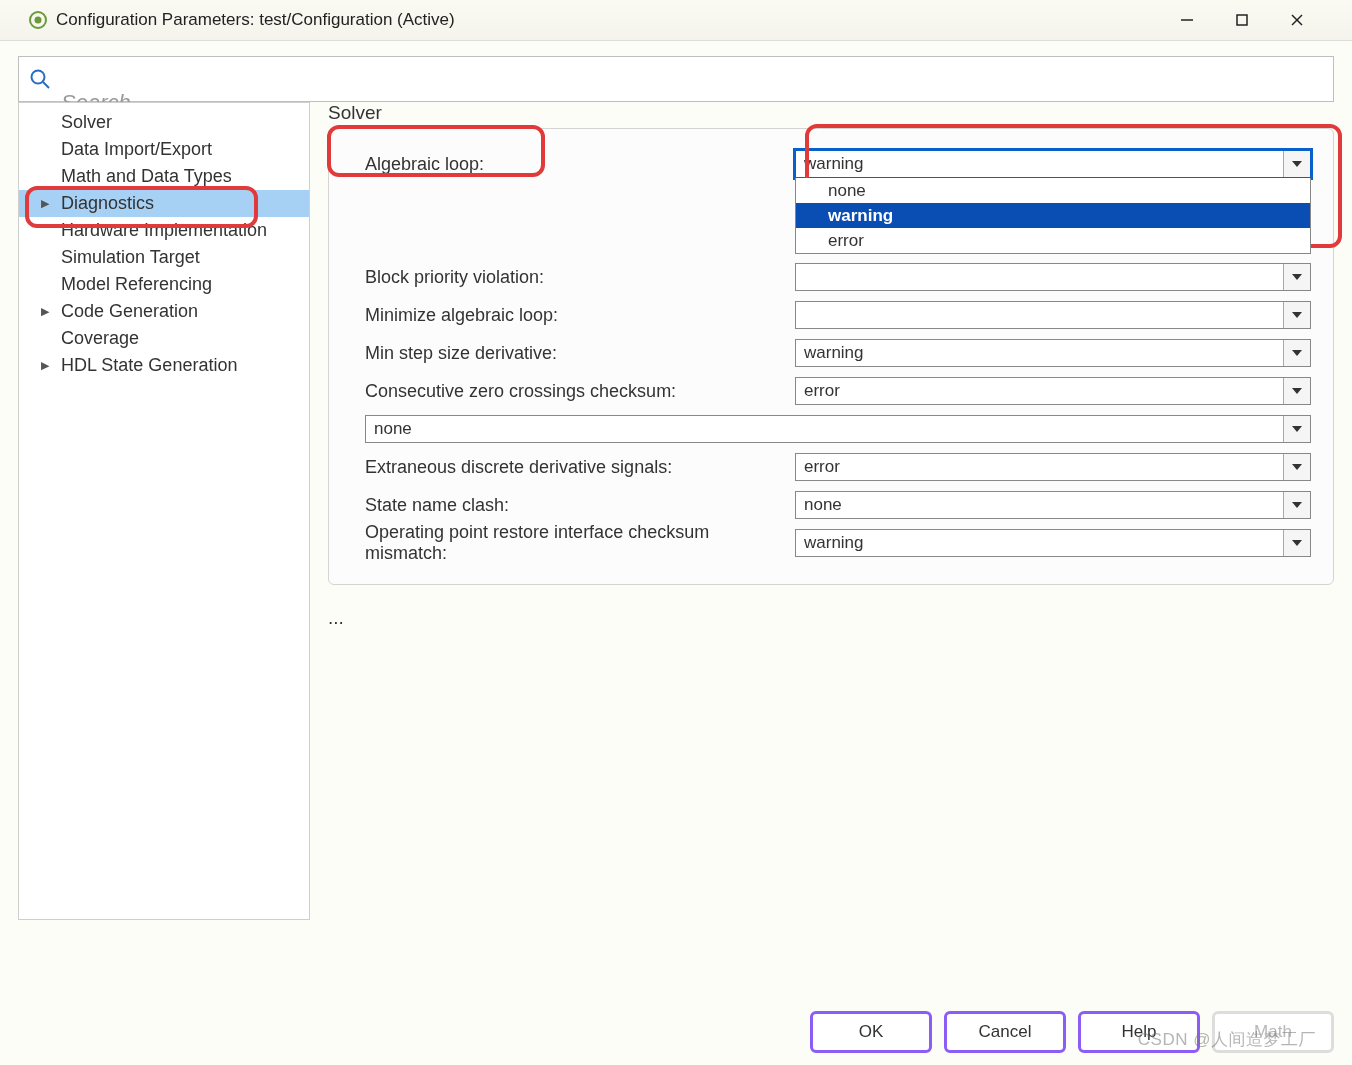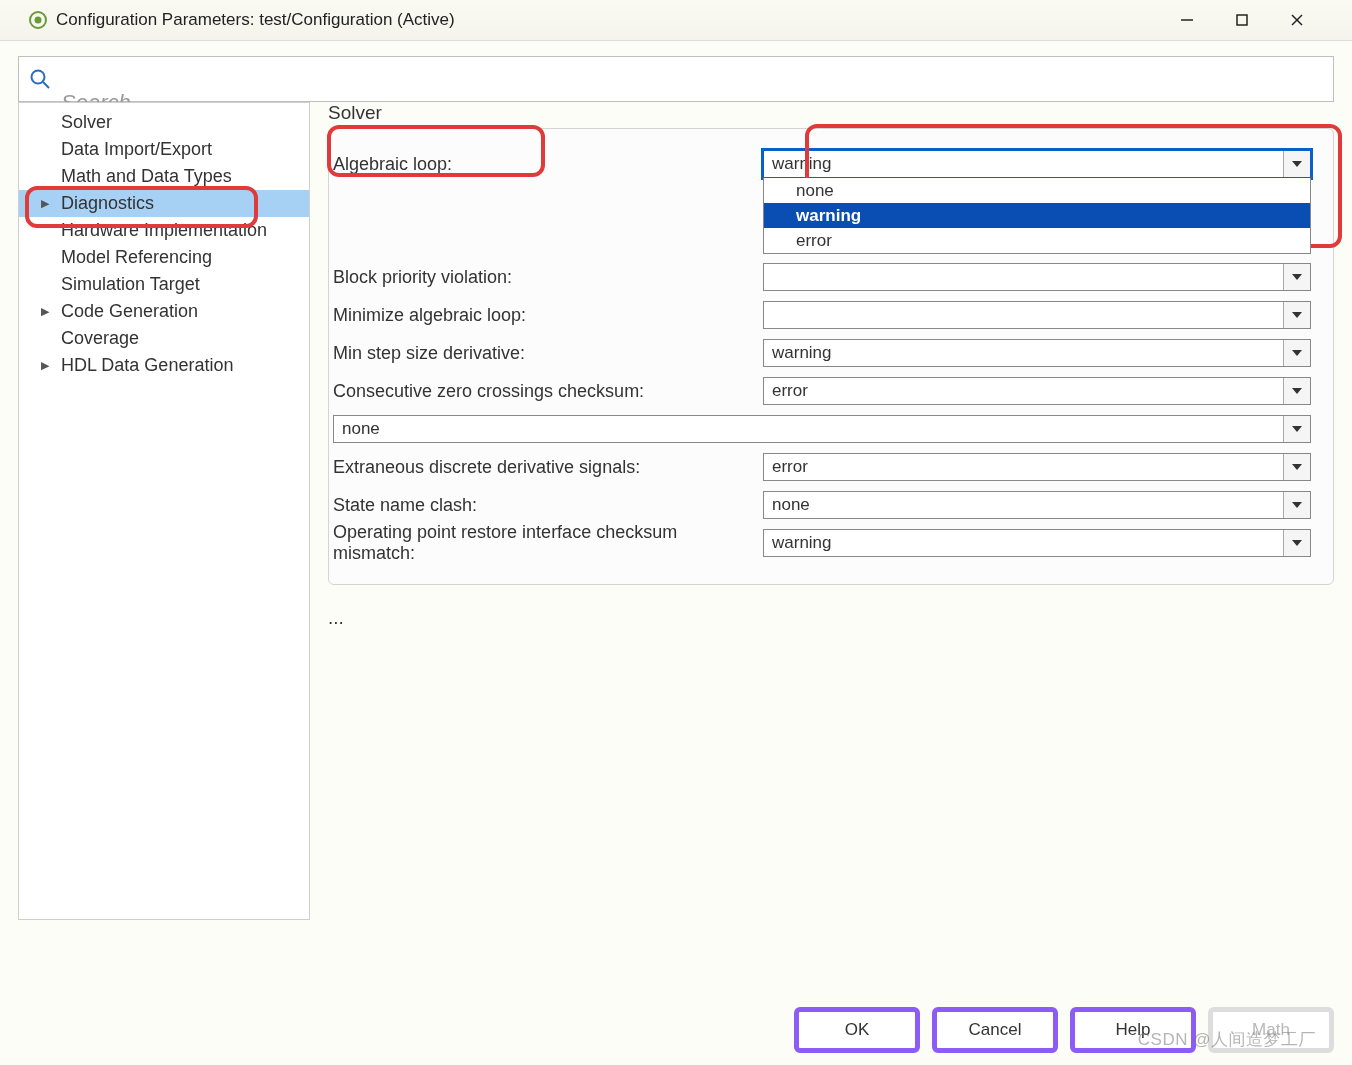--- a/index.html
+++ b/index.html
@@ -119,7 +119,7 @@
     border: 1px solid #d4d4d4;
     border-radius: 6px;
     background: #fcfcfc;
-    padding: 16px 22px 22px 4px;
+    padding: 16px 22px 22px 36px;
     position: relative;
   }
   .row {

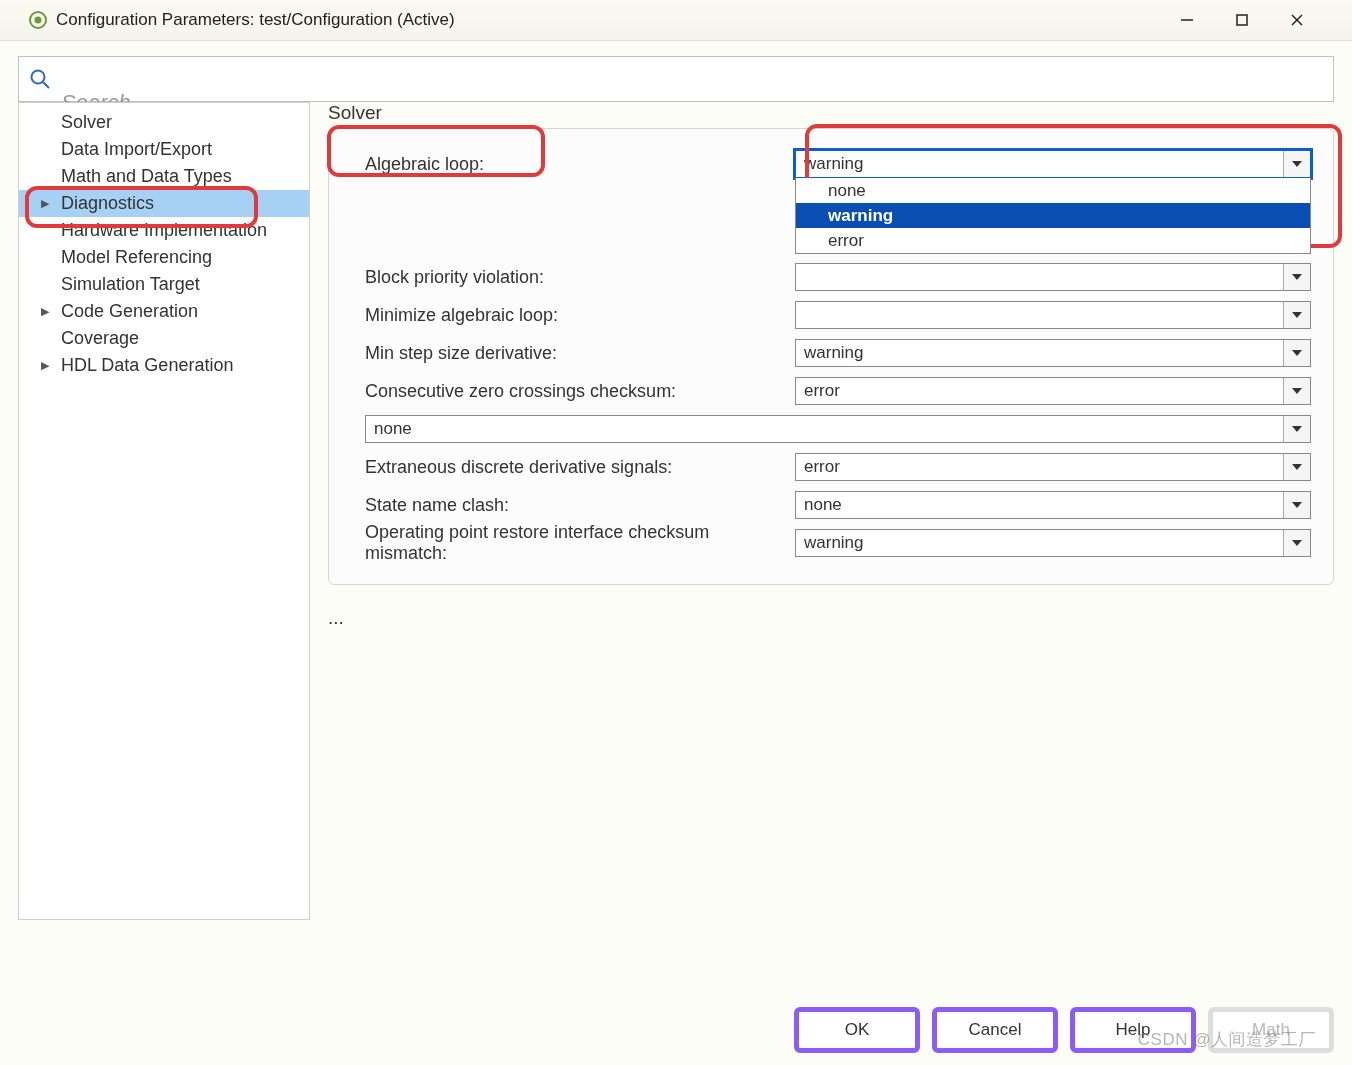--- a/index.html
+++ b/index.html
@@ -291,10 +291,10 @@
           <span>Hardware Implementation</span>
         </div>
         <div class="sidebar-item indent">
+          <span>Simulation Target</span>
+        </div>
+        <div class="sidebar-item indent">
           <span>Model Referencing</span>
-        </div>
-        <div class="sidebar-item indent">
-          <span>Simulation Target</span>
         </div>
         <div class="sidebar-item indent">
           <span class="tree-arrow">▶</span>

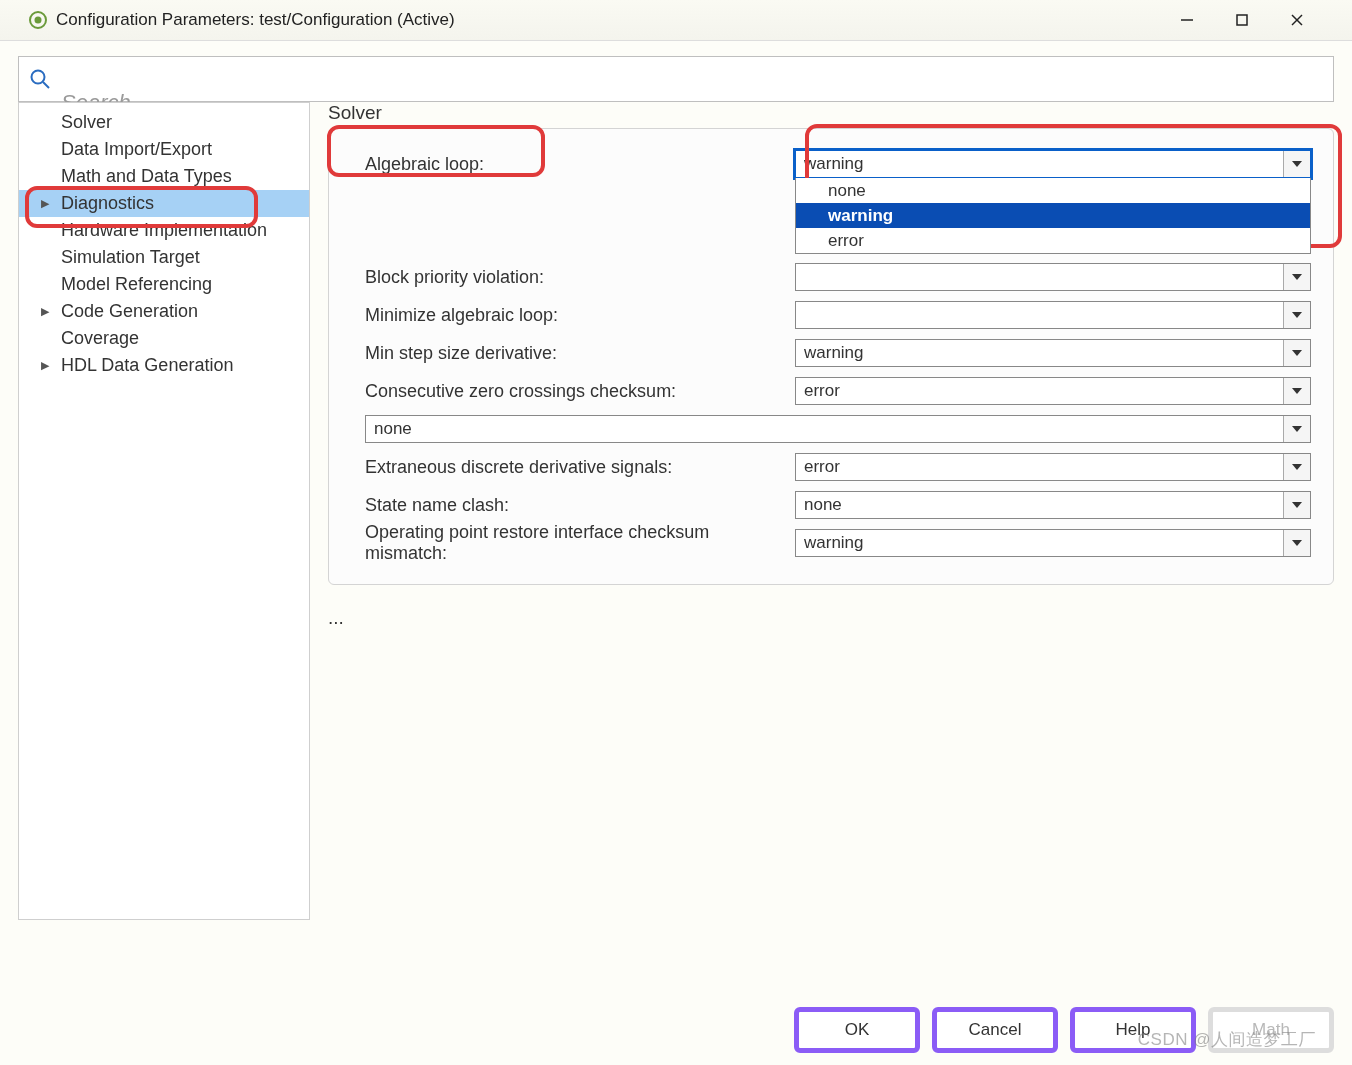--- a/index.html
+++ b/index.html
@@ -305,7 +305,7 @@
         </div>
         <div class="sidebar-item indent">
           <span class="tree-arrow">▶</span>
-          <span>HDL Data Generation</span>
+          <span>HDL State Generation</span>
         </div>
         <div class="red-box" style="left:6px; top:83px; width:225px; height:34px;"></div>
     </div>

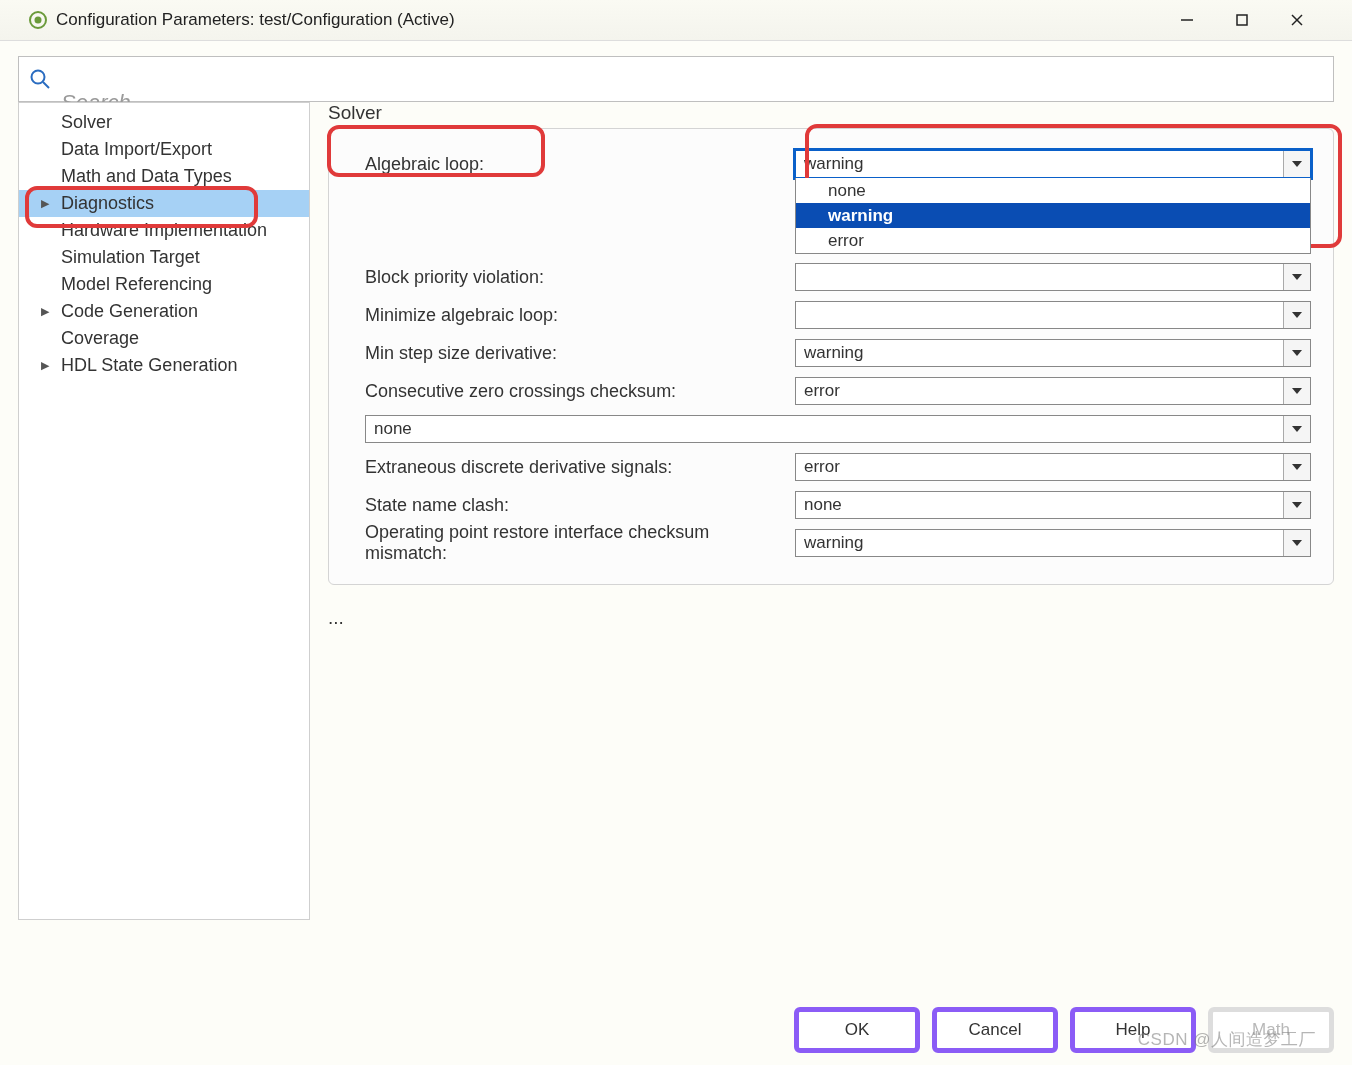--- a/index.html
+++ b/index.html
@@ -203,7 +203,7 @@
   .btn {
     min-width: 88px;
     height: 36px;
-    border: 5px solid #8b5cf6;
+    border: 3px solid #8b5cf6;
     border-radius: 6px;
     background: #fff;
     font-size: 17px;

